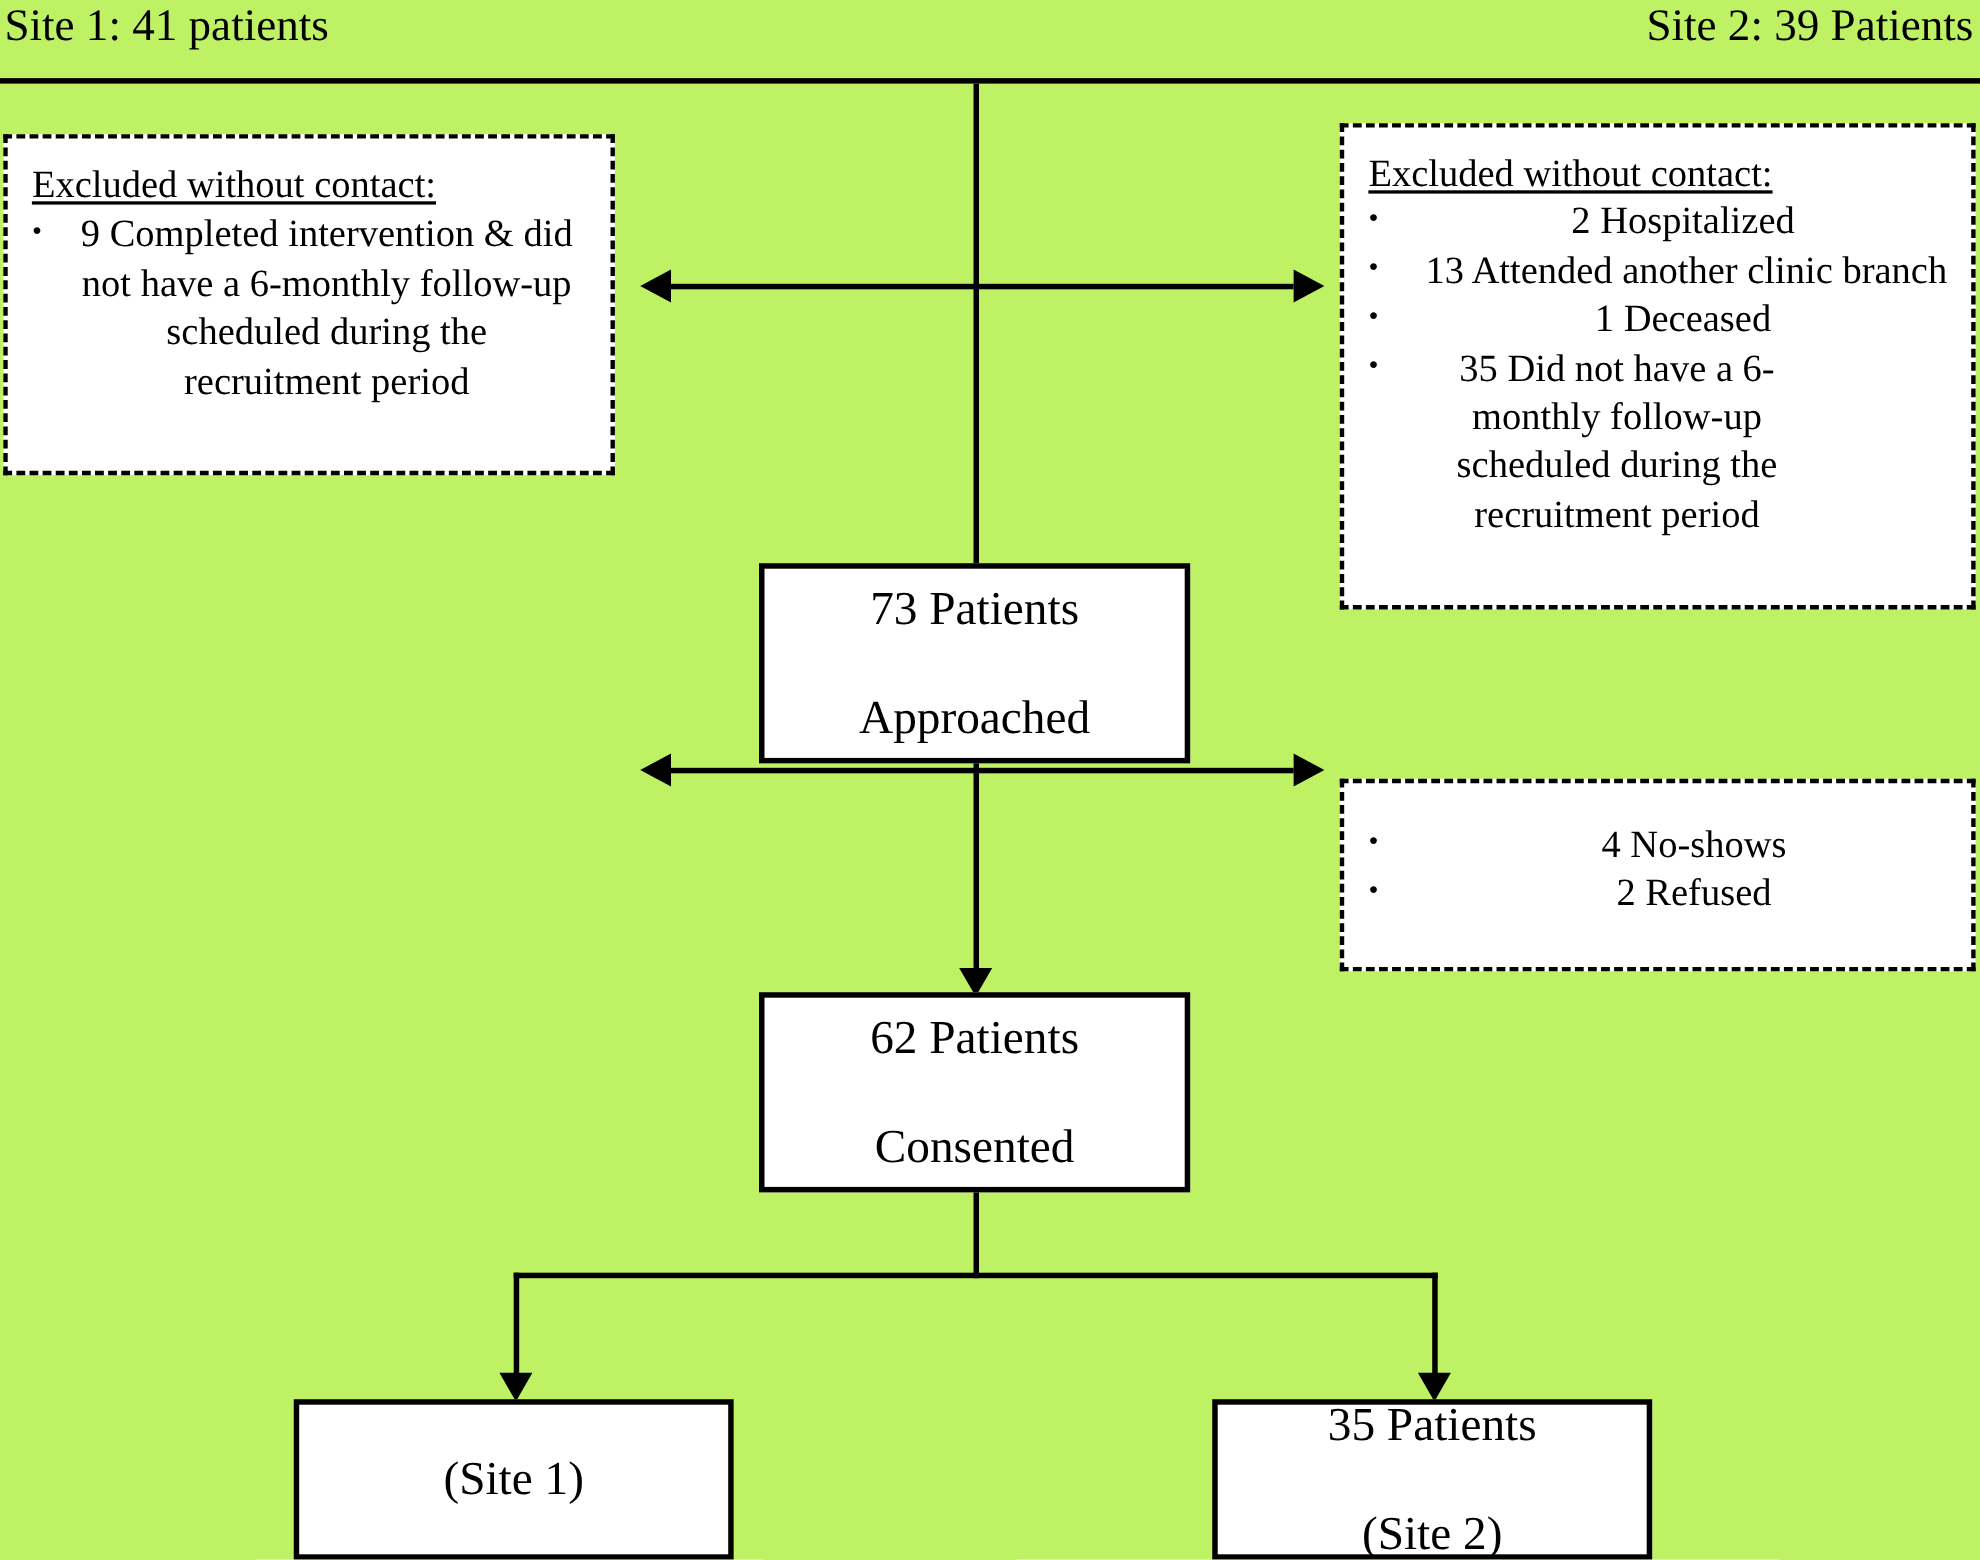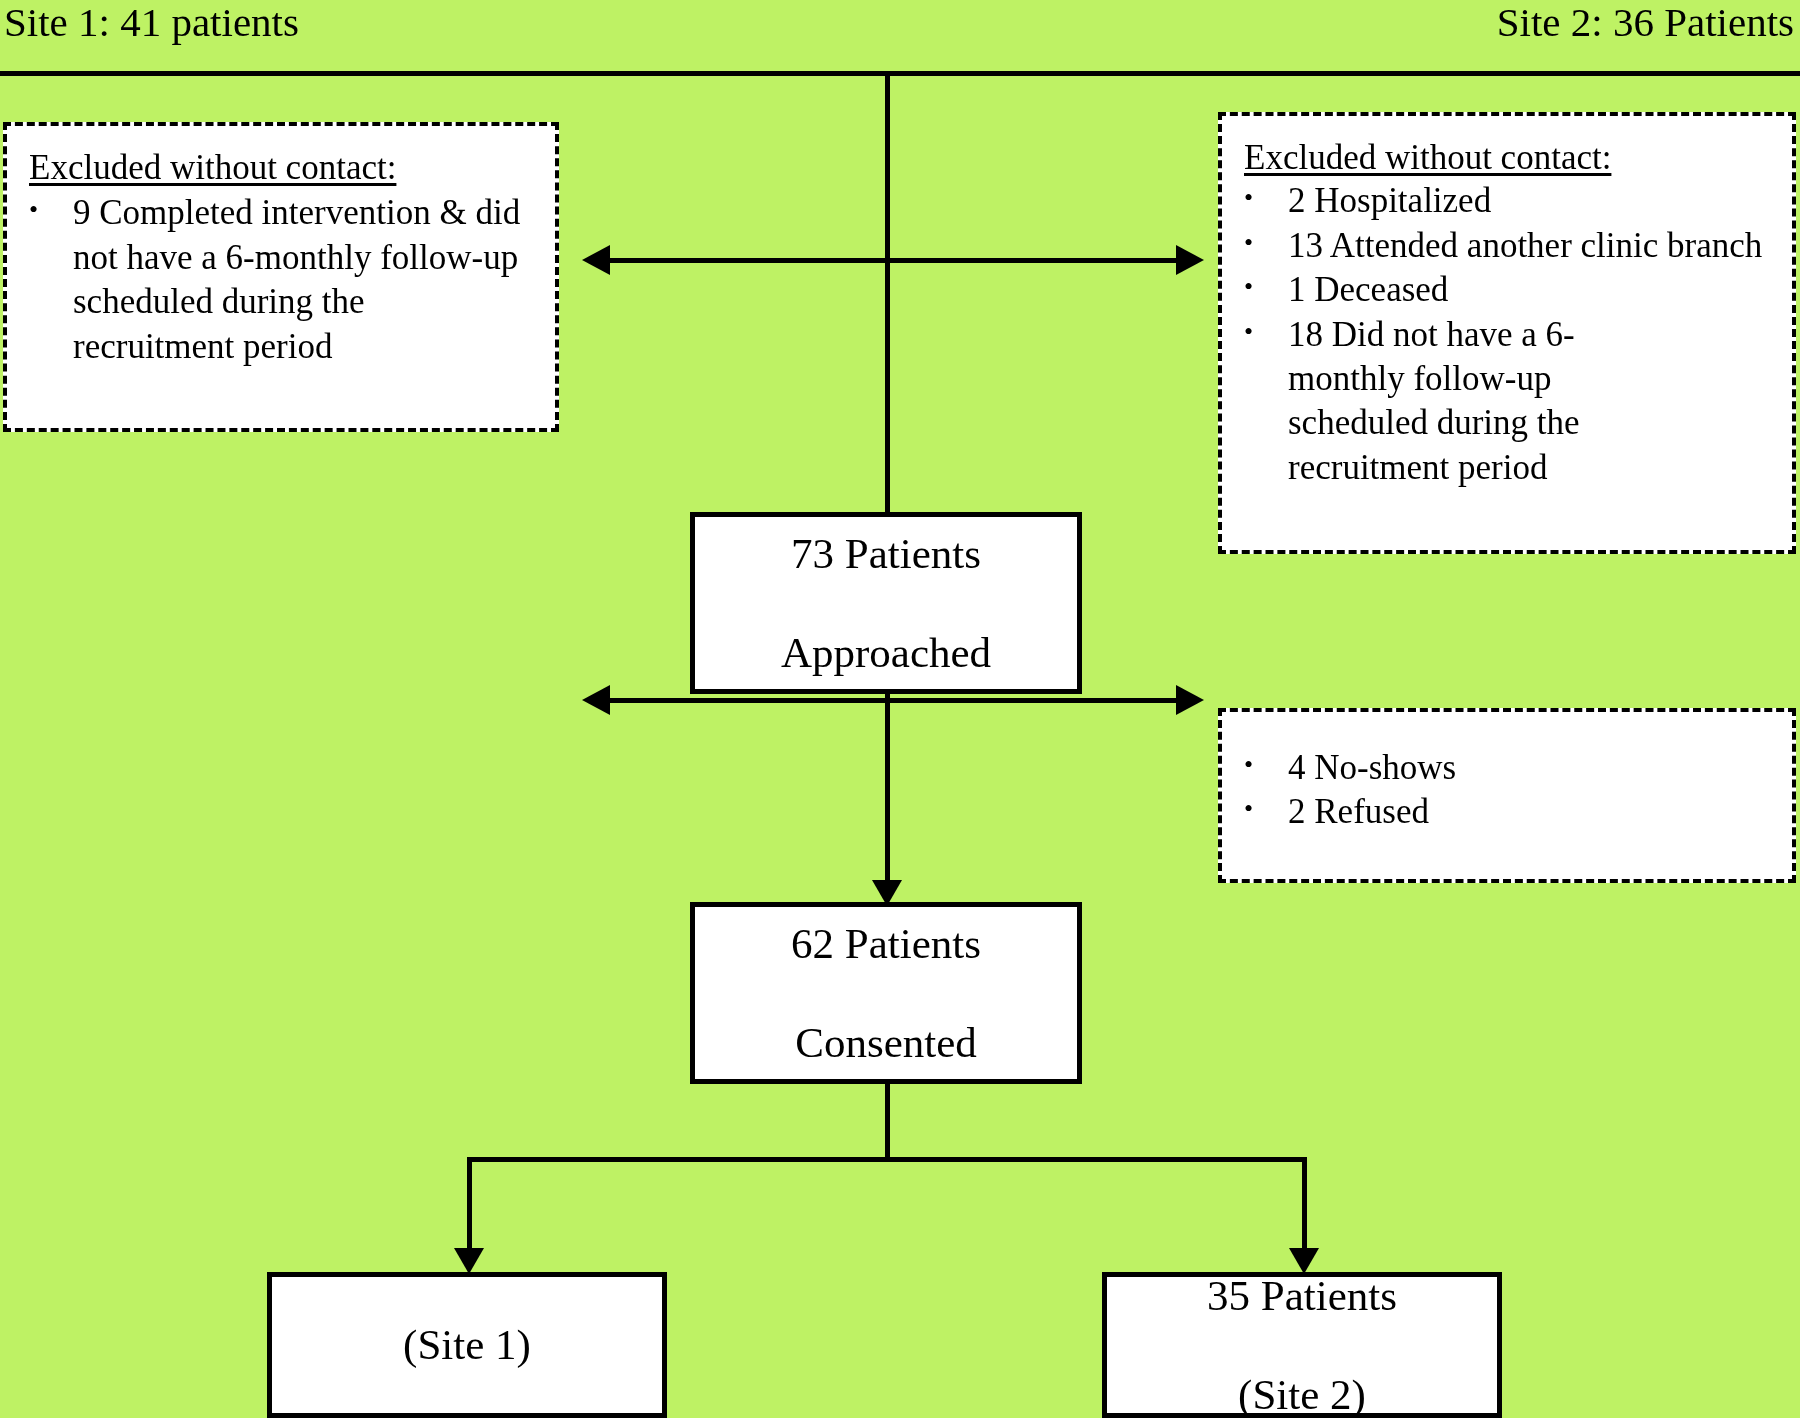--- a/index.html
+++ b/index.html
@@ -134,7 +134,7 @@
 
   <div class="site-header" id="site1-header">Site 1: 41 patients</div>
 
-  <div class="site-header" id="site2-header">Site 2: 36 Patients</div>
+  <div class="site-header" id="site2-header">Site 2: 39 Patients</div>
 
   <div id="top-rule"></div>
 

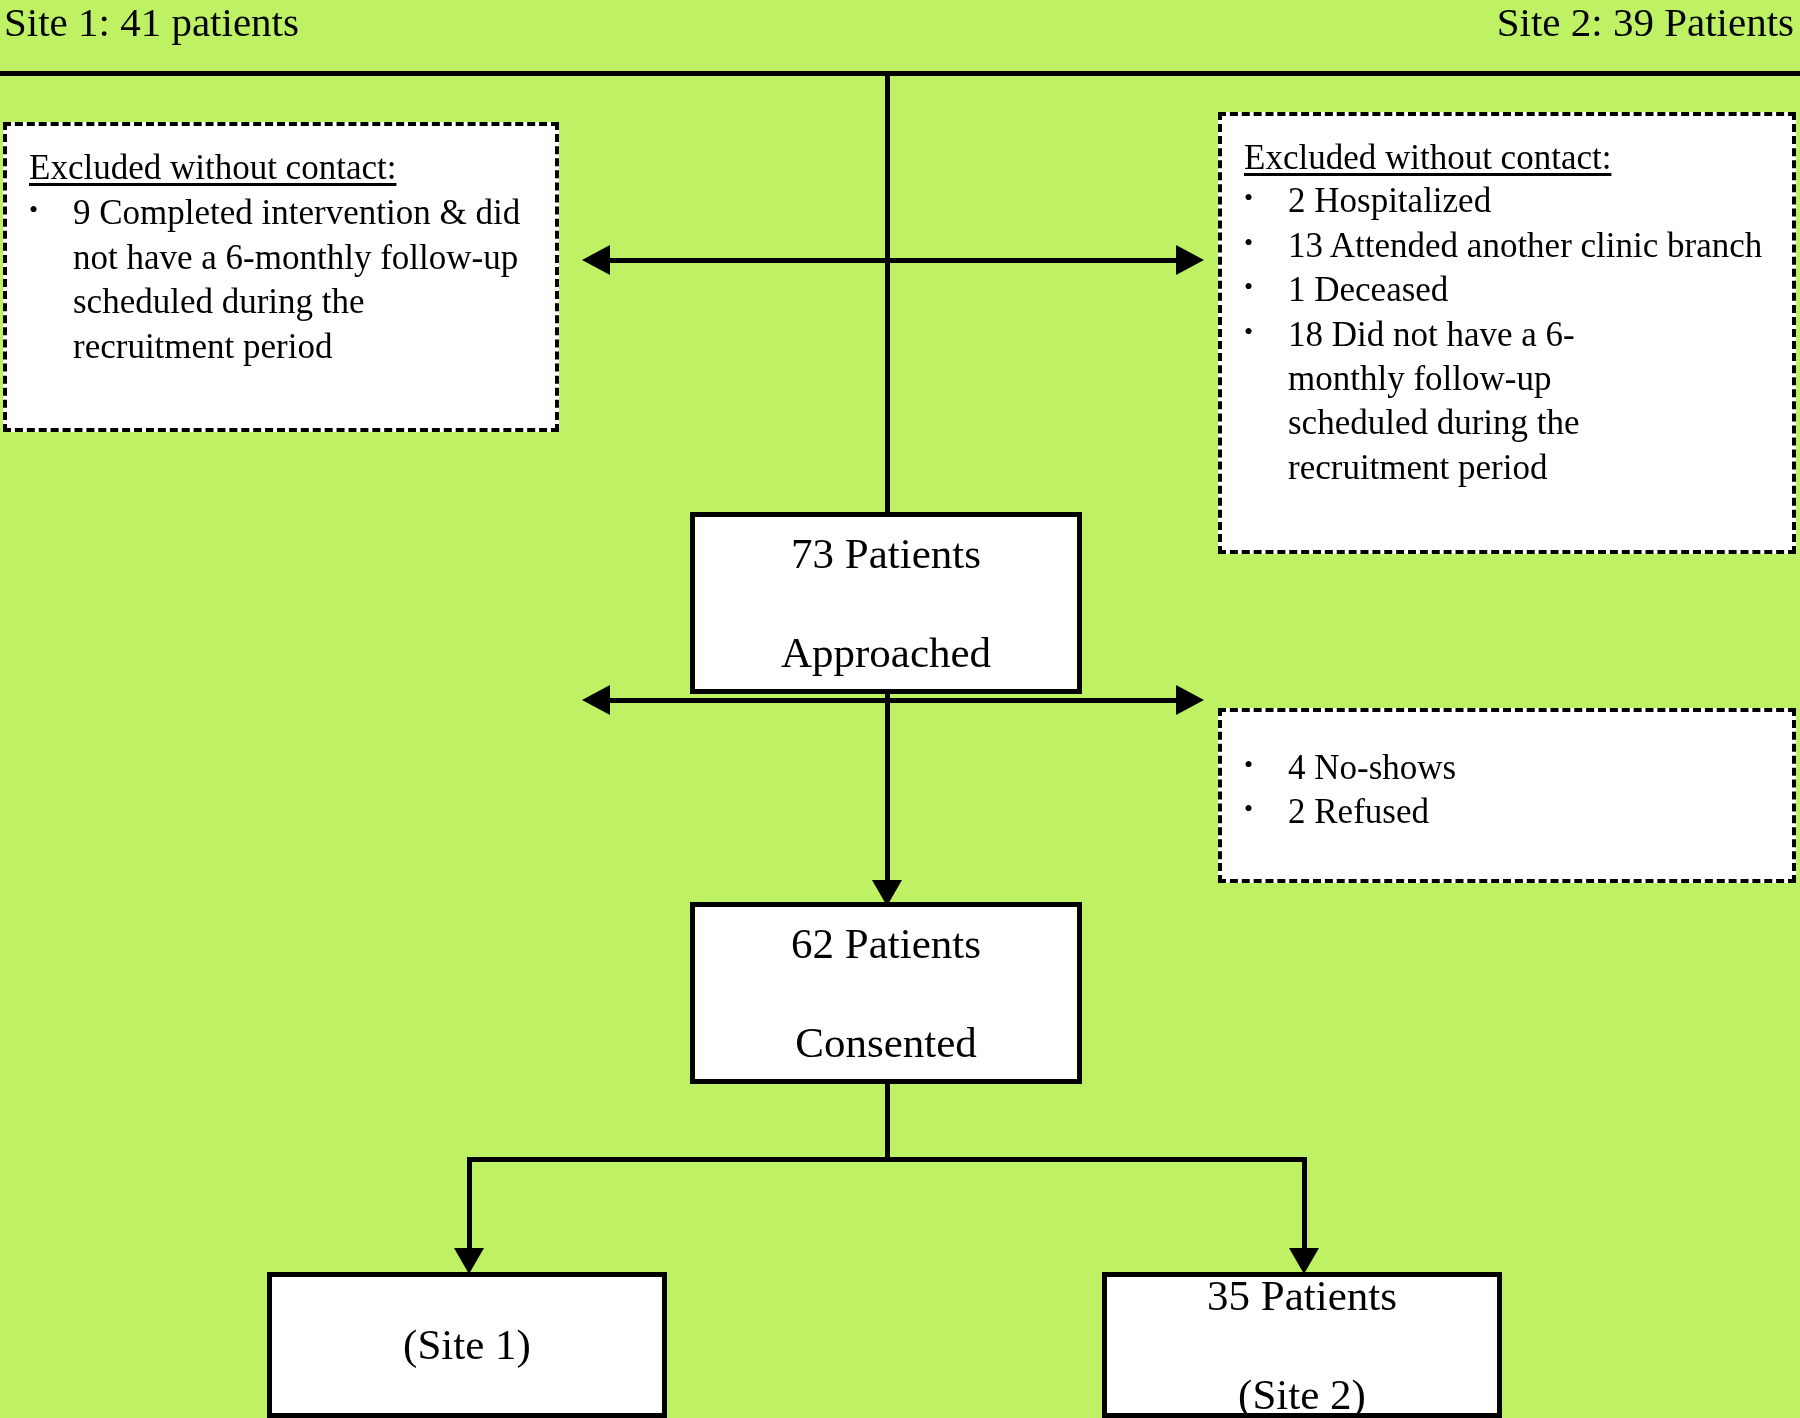--- a/index.html
+++ b/index.html
@@ -58,6 +58,7 @@
     list-style: none;
     margin: 0;
     padding: 0;
+    text-align: center;
   }
   ul.bullets > li {
     position: relative;

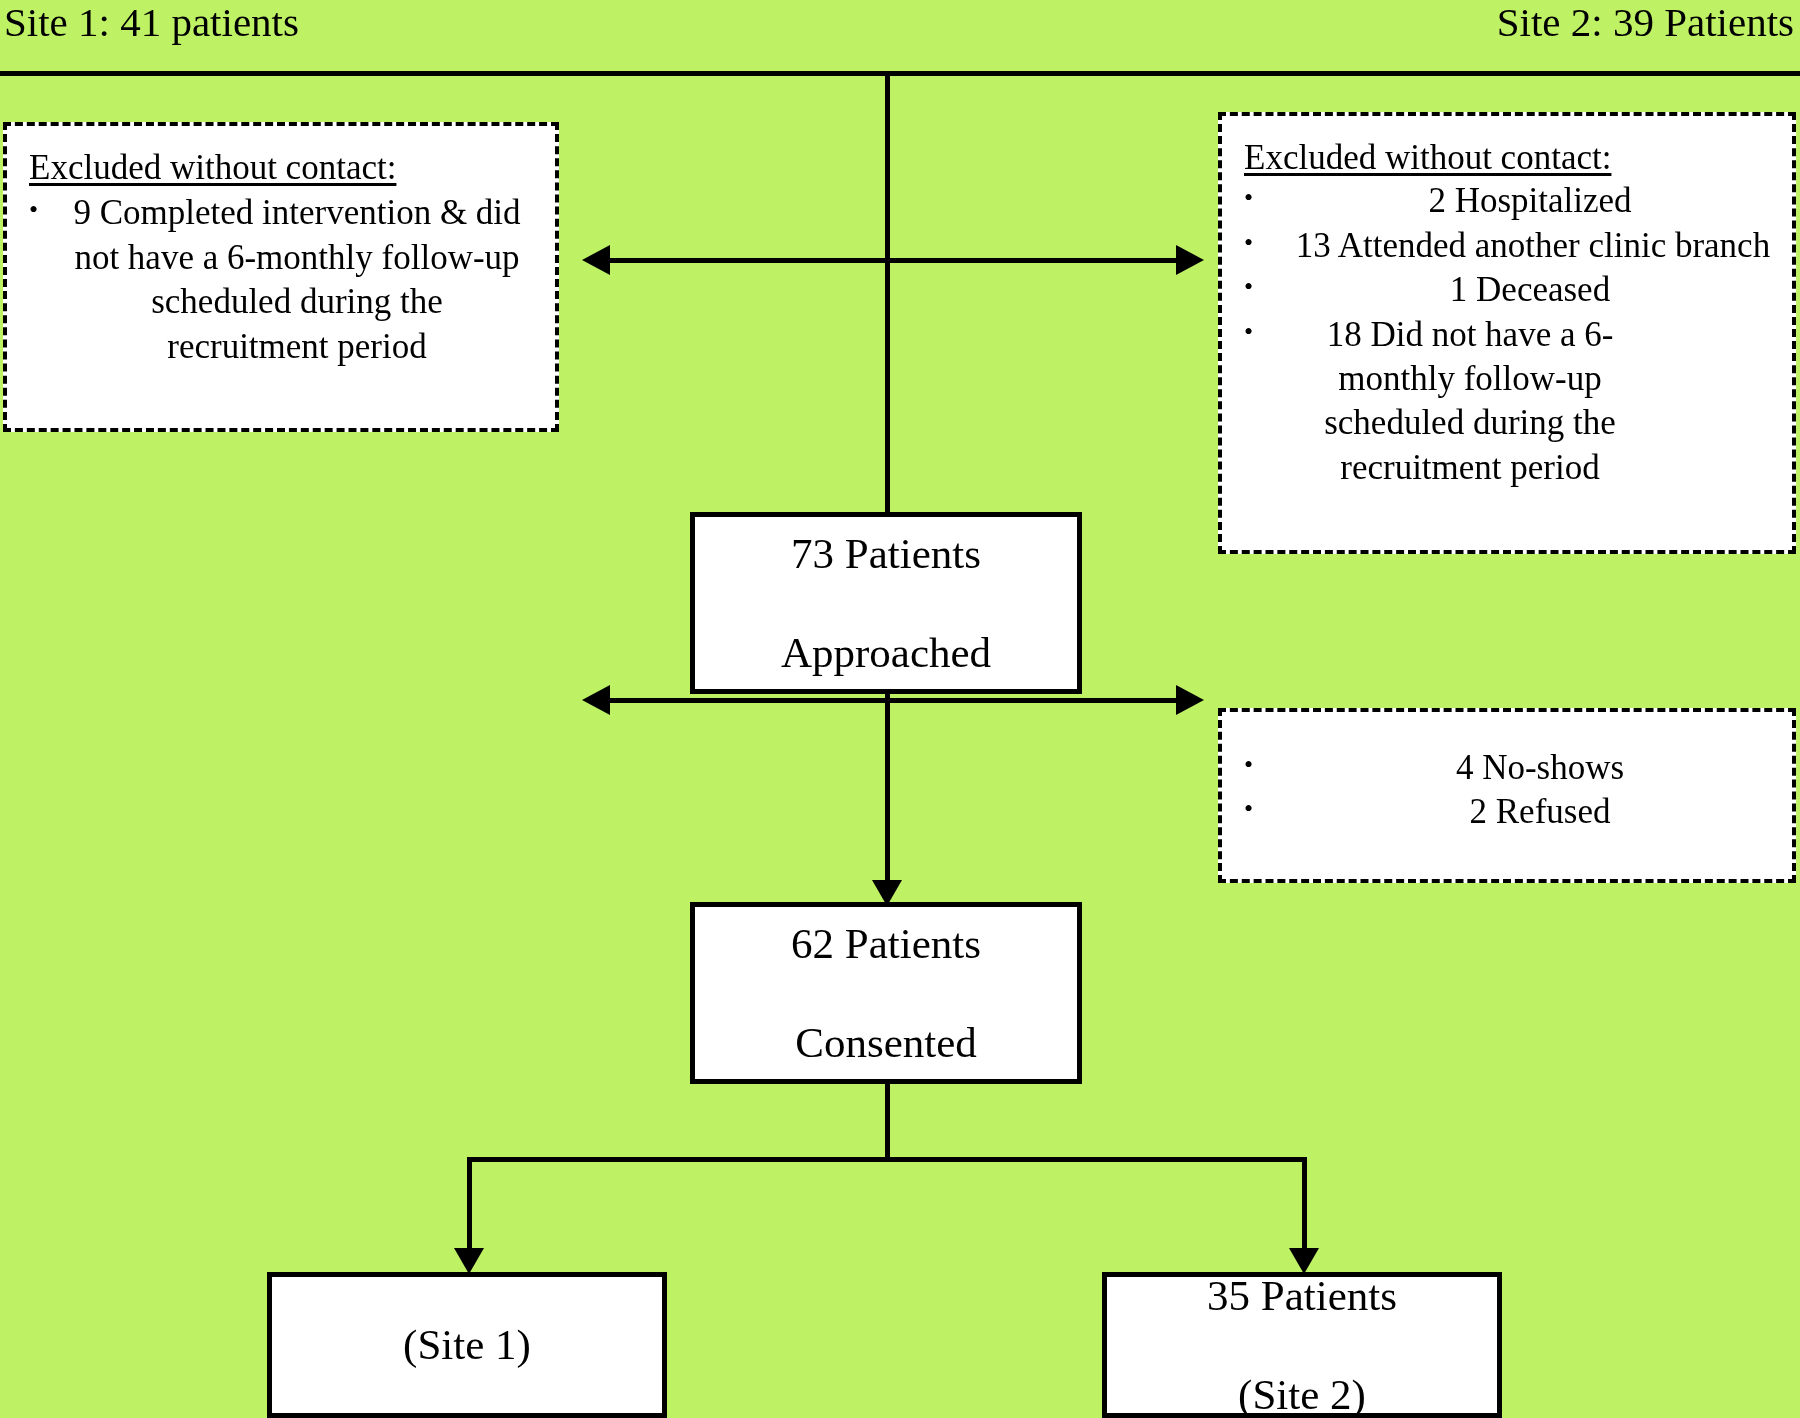--- a/index.html
+++ b/index.html
@@ -158,7 +158,7 @@
       <li style="padding-right:20px;">2 Hospitalized</li>
       <li style="padding-right:14px;">13 Attended another clinic branch</li>
       <li style="padding-right:20px;">1 Deceased</li>
-      <li style="padding-right:140px;">18 Did not have a 6-monthly follow-up scheduled during the recruitment period</li>
+      <li style="padding-right:140px;">35 Did not have a 6-monthly follow-up scheduled during the recruitment period</li>
     </ul>
   </div>
 

